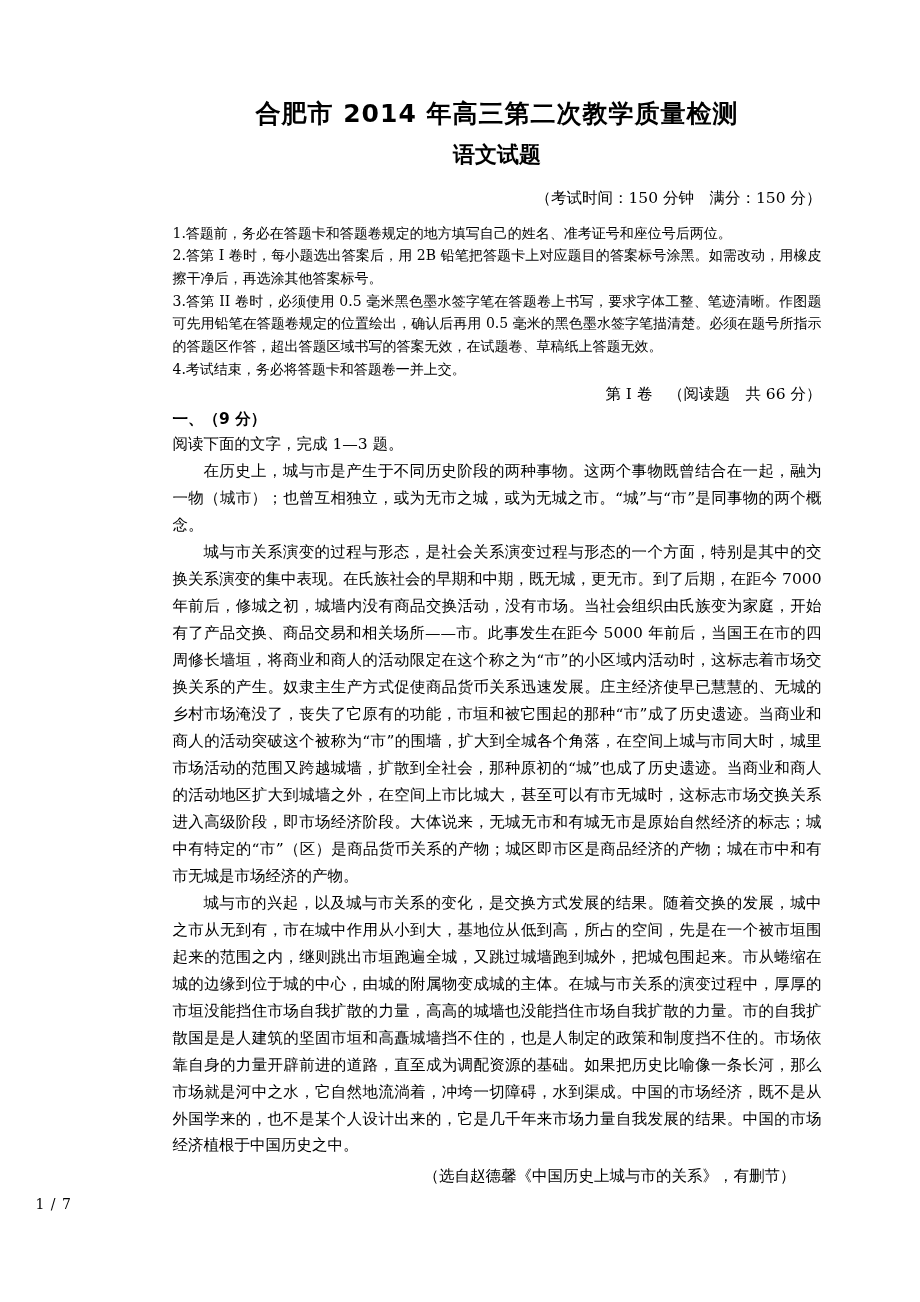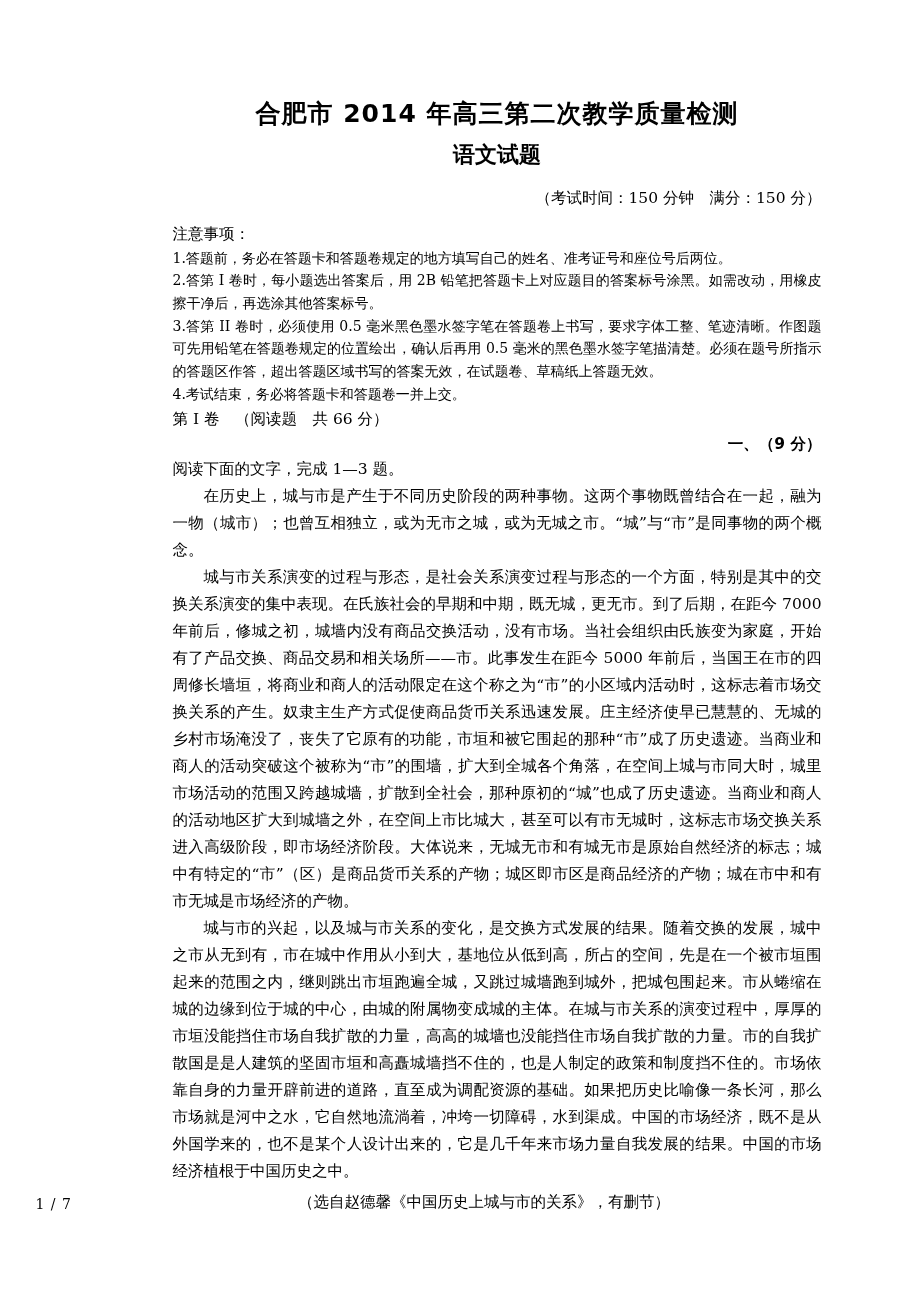--- a/index.html
+++ b/index.html
@@ -142,7 +142,6 @@
     <p class="exam-meta">（考试时间：150 分钟　满分：150 分）</p>
 
     <div class="notice">
-      <p class="notice-title">注意事项：</p>
       <p class="notice-item">1.答题前，务必在答题卡和答题卷规定的地方填写自己的姓名、准考证号和座位号后两位。</p>
       <p class="notice-item">2.答第 I 卷时，每小题选出答案后，用 2B 铅笔把答题卡上对应题目的答案标号涂黑。如需改动，用橡皮擦干净后，再选涂其他答案标号。</p>
       <p class="notice-item">3.答第 II 卷时，必须使用 0.5 毫米黑色墨水签字笔在答题卷上书写，要求字体工整、笔迹清晰。作图题可先用铅笔在答题卷规定的位置绘出，确认后再用 0.5 毫米的黑色墨水签字笔描清楚。必须在题号所指示的答题区作答，超出答题区域书写的答案无效，在试题卷、草稿纸上答题无效。</p>

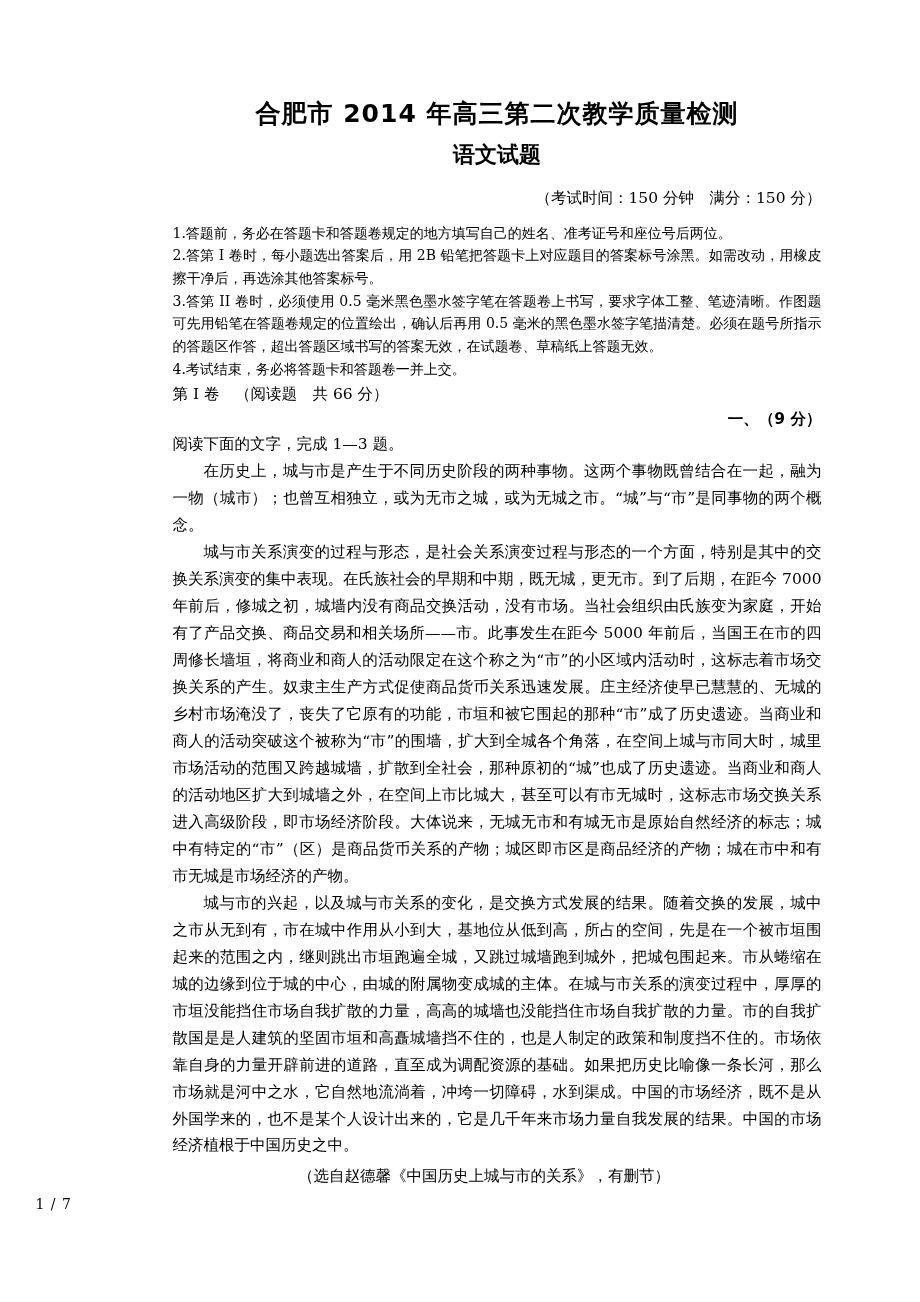--- a/index.html
+++ b/index.html
@@ -76,7 +76,7 @@
 
   
   .paper-part {
-    text-align: left;
+    text-align: right;
     font-size: 15.5px;
     line-height: 1.62;
     margin: 0;

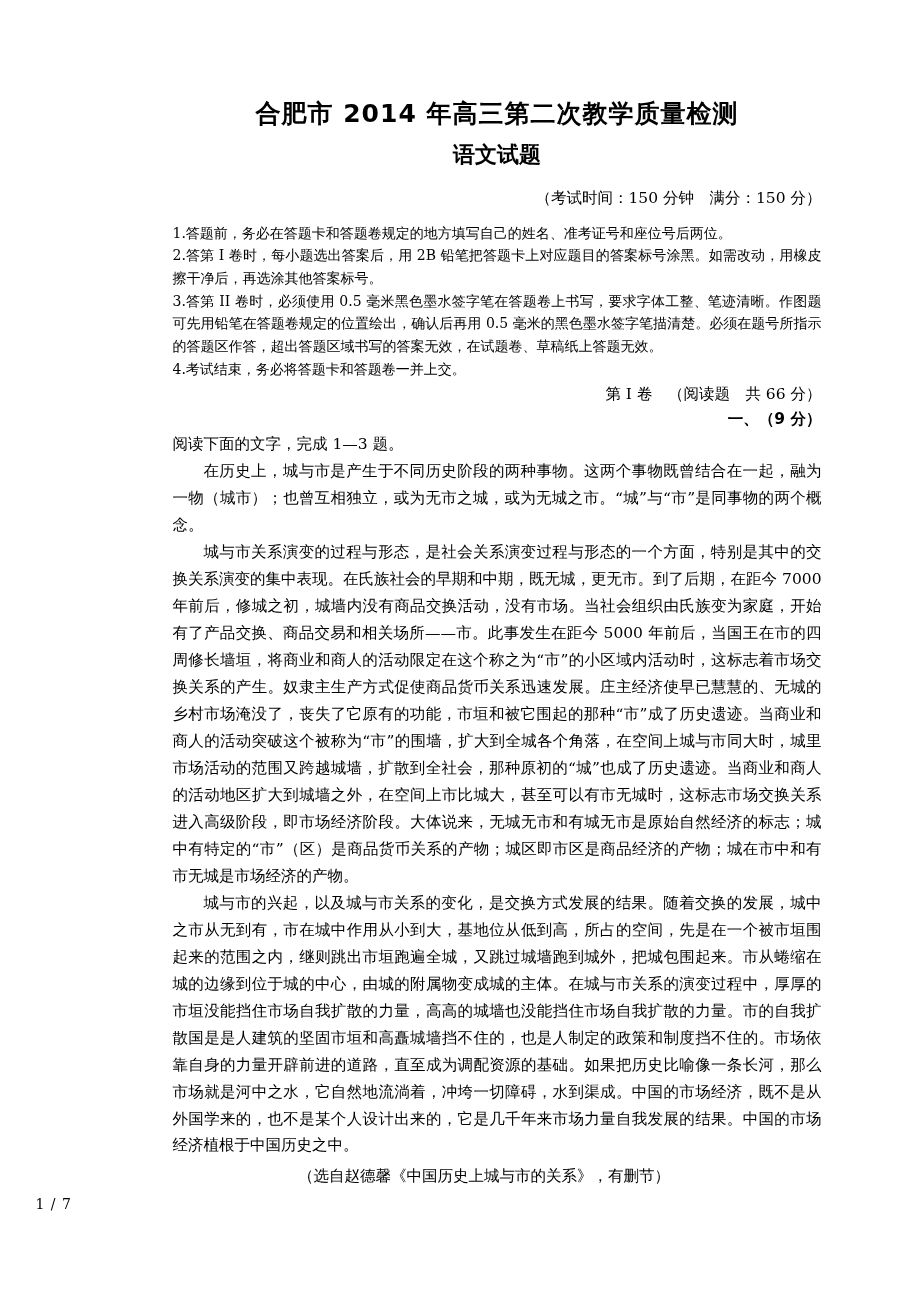--- a/index.html
+++ b/index.html
@@ -88,7 +88,6 @@
     font-size: 15.5px;
     line-height: 1.6;
     margin: 0;
-    text-align: right;
   }
   .instruction {
     font-size: 15.5px;

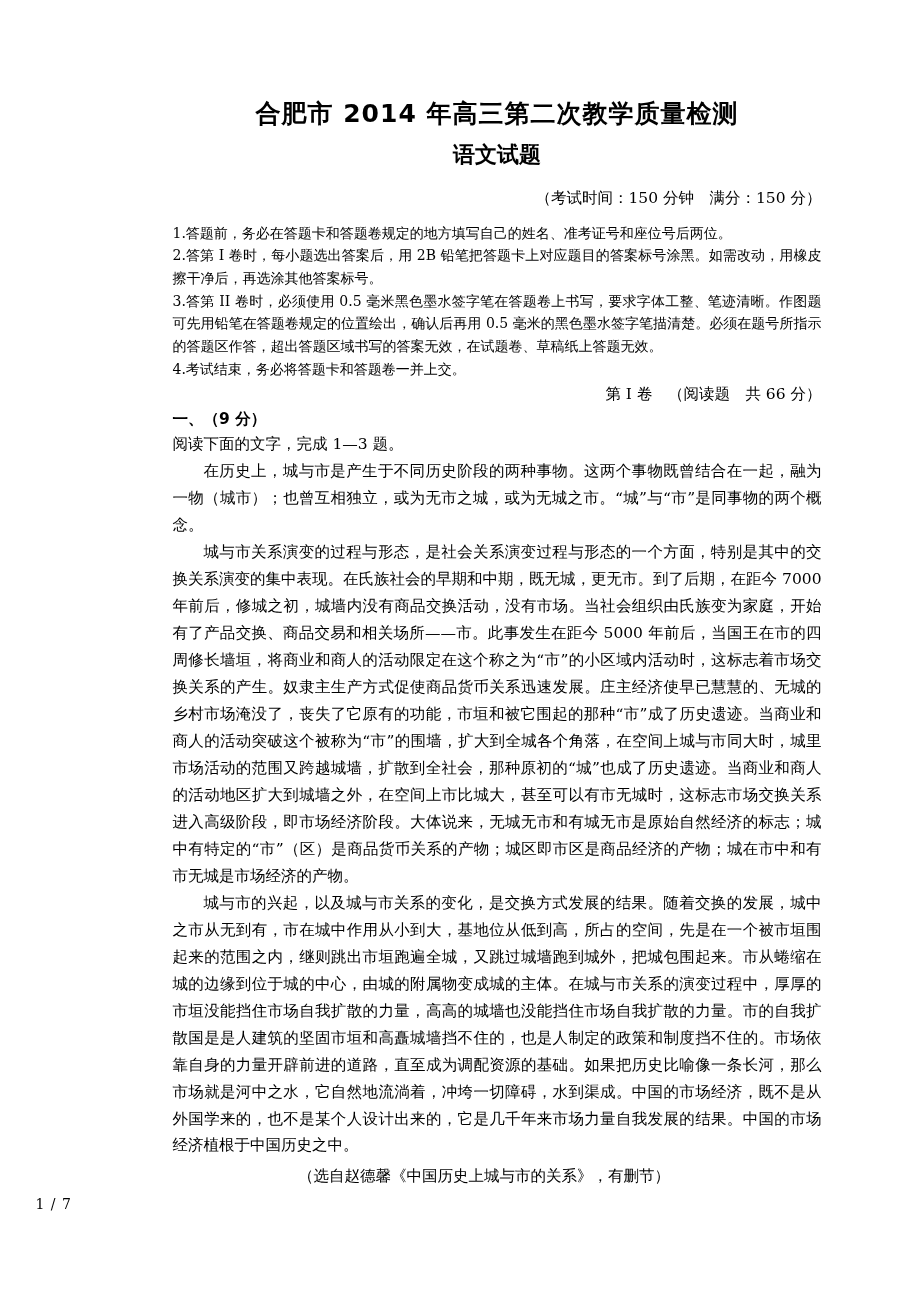--- a/index.html
+++ b/index.html
@@ -113,7 +113,7 @@
     margin: 0;
     padding-top: 4px;
     padding-right: 26px;
-    text-align: center;
+    text-align: right;
     font-size: 15.5px;
     line-height: 1.7;
   }

